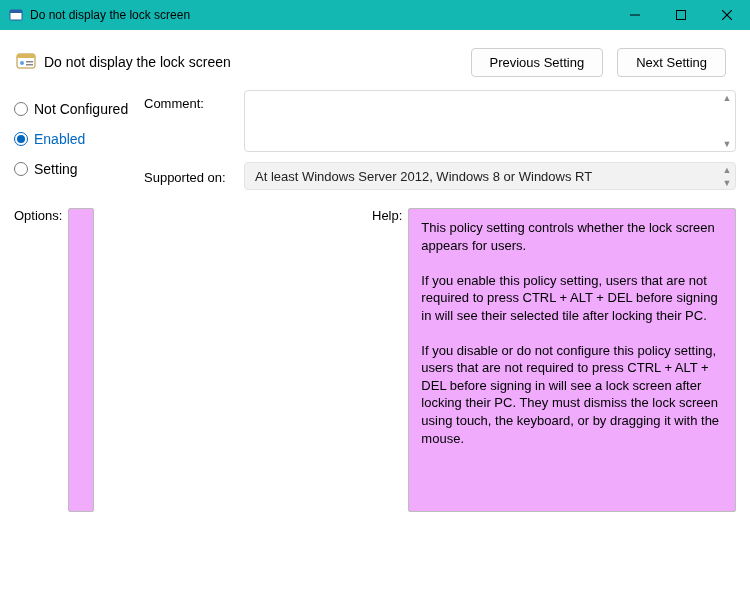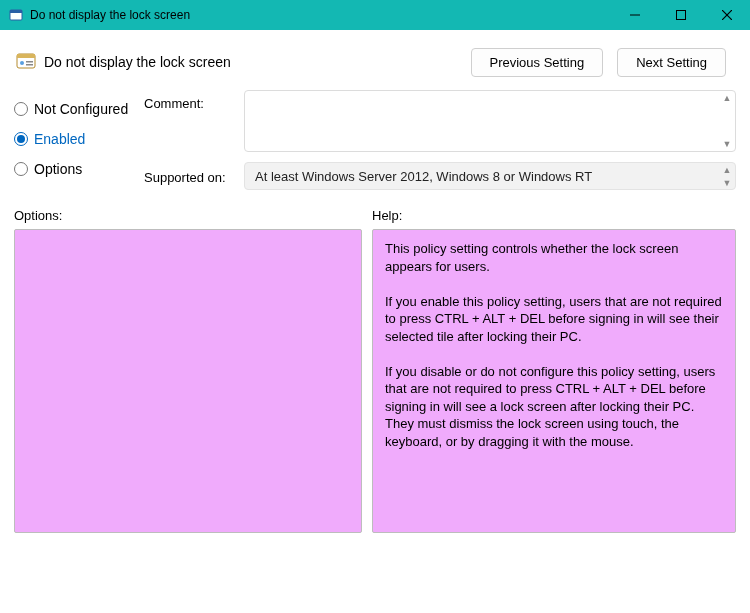--- a/index.html
+++ b/index.html
@@ -260,7 +260,7 @@
       </div>
       <div class="radio-row">
         <span class="radio"></span>
-        <span>Options</span>
+        <span>Setting</span>
       </div>
     </div>
 

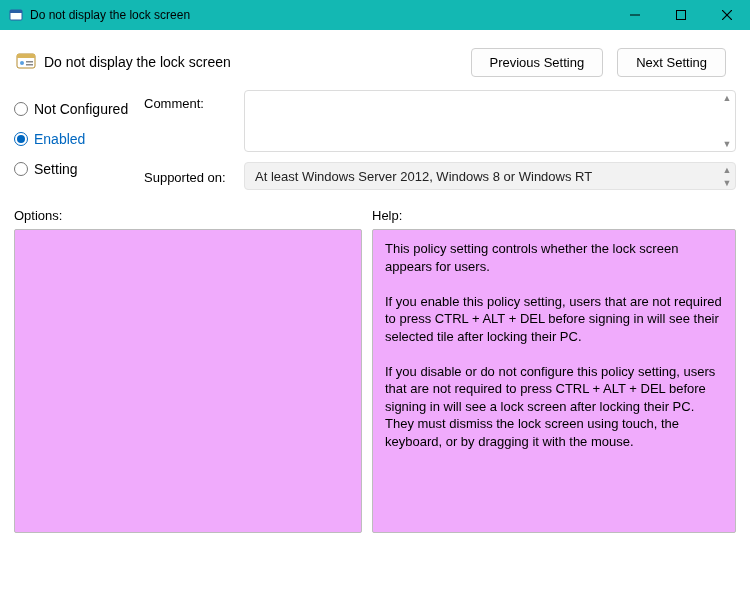--- a/index.html
+++ b/index.html
@@ -158,7 +158,7 @@
   }
   .col {
     display: flex;
-    flex-direction: column;
+    flex-direction: row;
     gap: 6px;
   }
   .col.left { width: 348px; }

